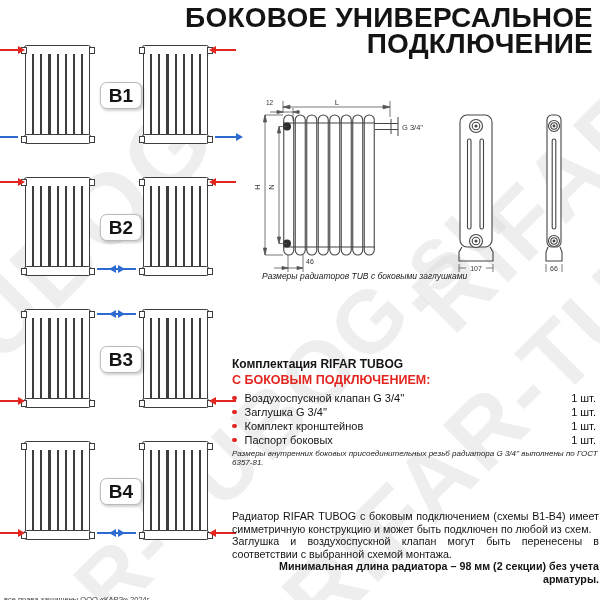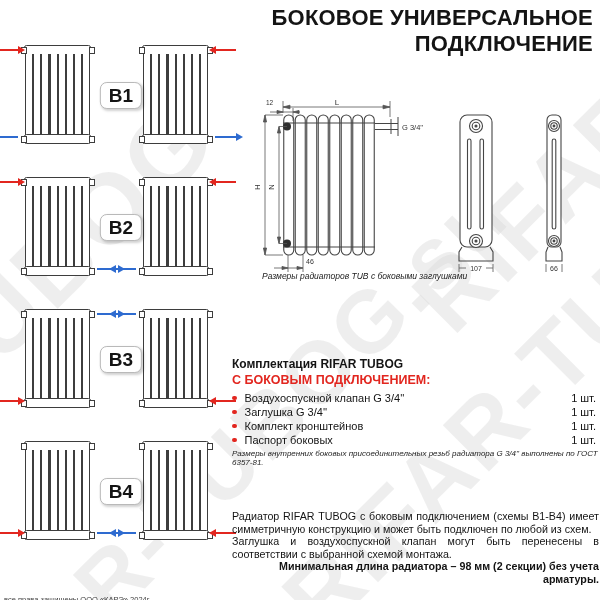--- a/index.html
+++ b/index.html
@@ -18,7 +18,7 @@
 
   
   .title{position:absolute;top:5px;right:7px;text-align:right;z-index:2;
-         font-size:22px;line-height:26px;font-weight:bold;letter-spacing:.2px;}
+         font-size:28px;line-height:26px;font-weight:bold;letter-spacing:.2px;}
 
   
   .schemes{position:absolute;inset:0;z-index:2;}

